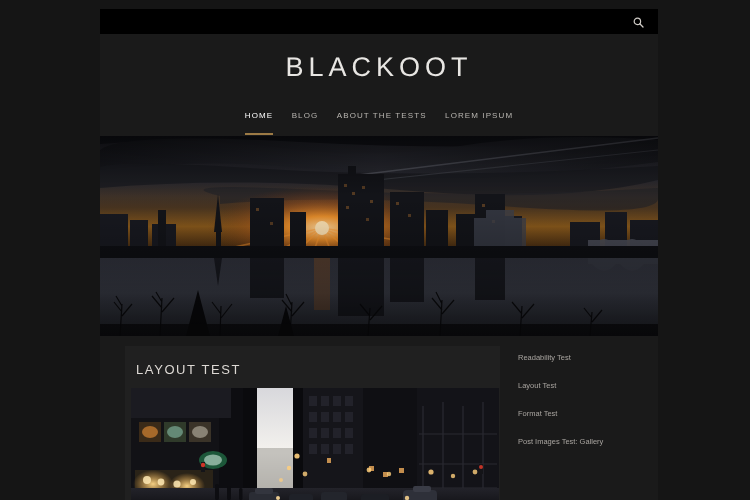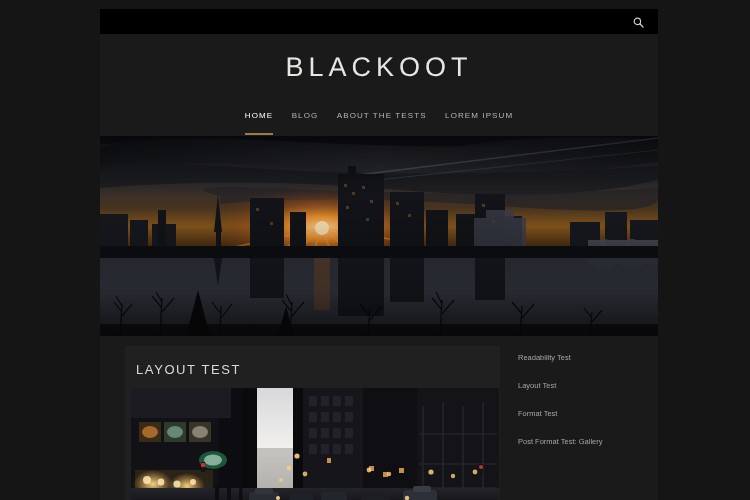--- a/index.html
+++ b/index.html
@@ -506,7 +506,7 @@
               <a class="widget-link">Format Test</a>
             </li>
             <li>
-              <a class="widget-link">Post Format Test: Gallery</a>
+              <a class="widget-link">Post Images Test: Gallery</a>
             </li>
           </ul>
         </div>

